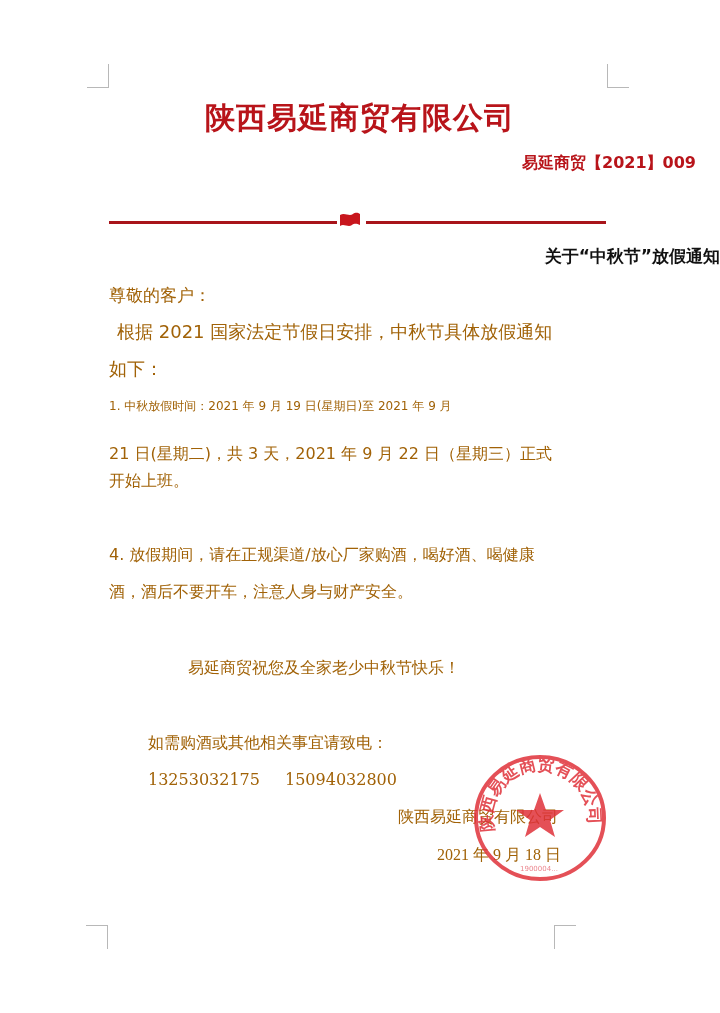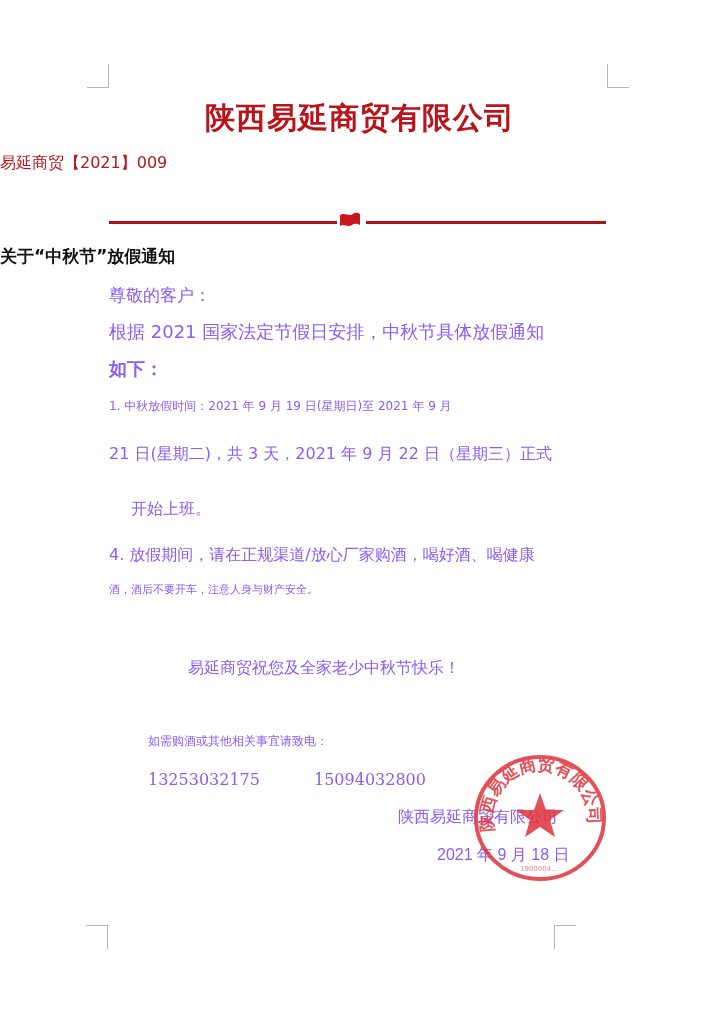--- a/index.html
+++ b/index.html
@@ -19,8 +19,8 @@
     font-size: 30px; font-weight: bold; color: #b8141a; letter-spacing: 1px;
   }
   .docno {
-    left: 0; width: 696px; top: 153px; text-align: left;
-    font-size: 16px; font-weight: normal; color: #b8141a;
+    left: 0; width: 696px; top: 153px; text-align: right;
+    font-size: 16px; font-weight: bold; color: #b8141a;
   }
   .rule { height: 3px; background: #a8141a; top: 221px; }
   .rule-left { left: 109px; width: 228px; }

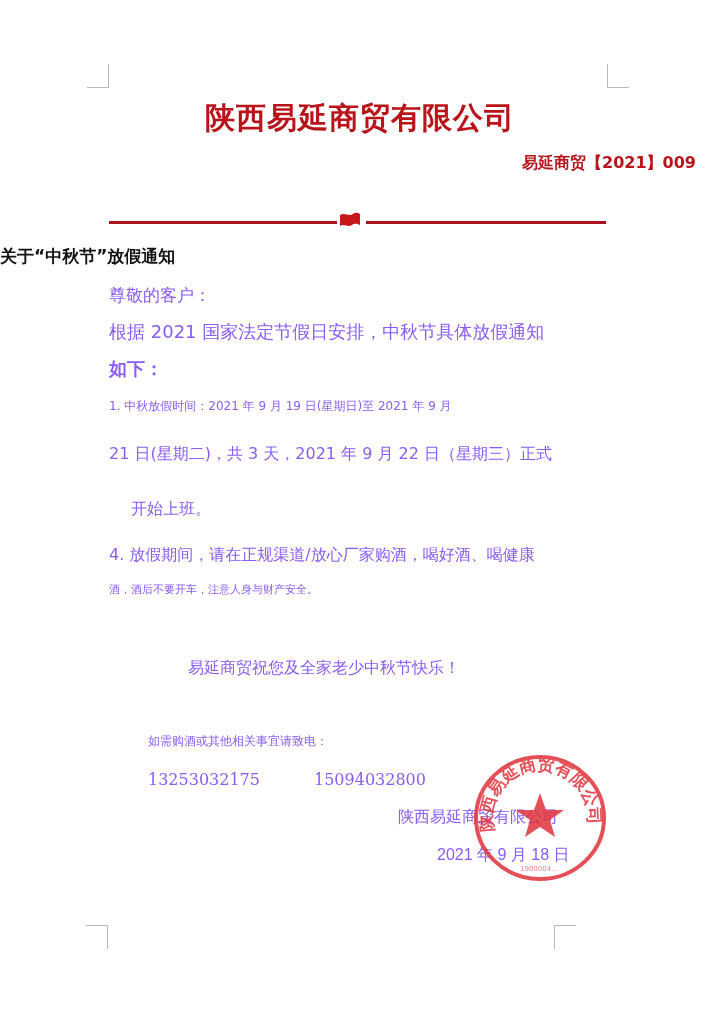--- a/index.html
+++ b/index.html
@@ -28,7 +28,7 @@
   .flag { left: 339px; top: 212px; width: 22px; height: 16px; }
 
   .heading {
-    left: 0; width: 720px; top: 245px; text-align: left;
+    left: 0; width: 720px; top: 245px; text-align: right;
     font-size: 17px; font-weight: bold; color: #111;
   }
   .p { left: 109px; font-size: 17px; color: #8b5cf6; white-space: nowrap; }

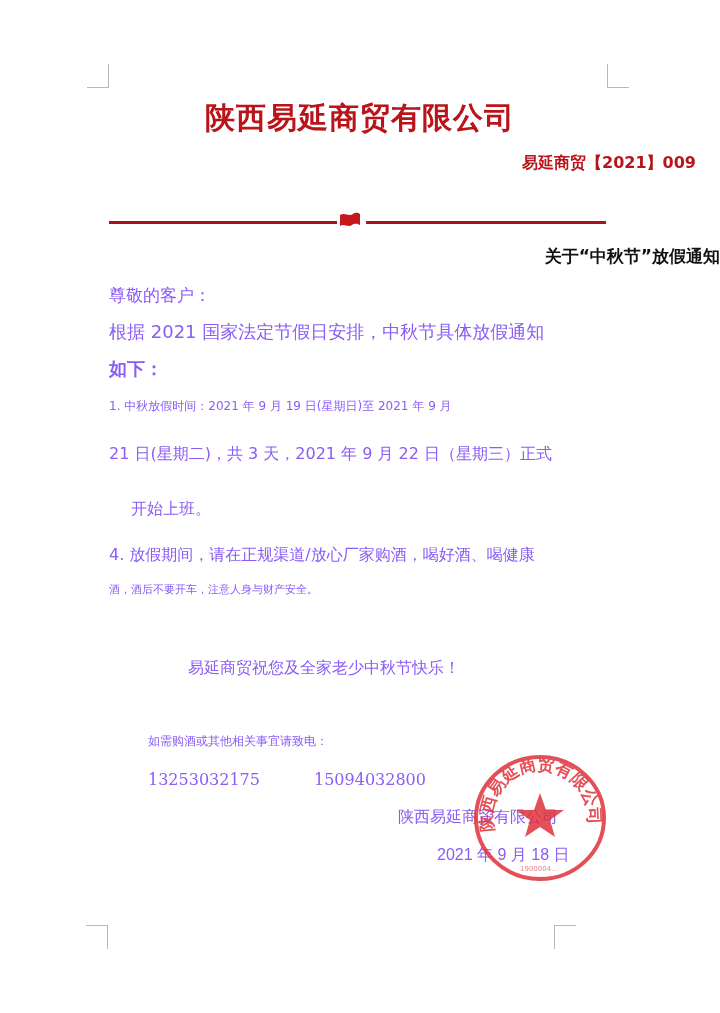--- a/index.html
+++ b/index.html
@@ -31,7 +31,7 @@
     left: 0; width: 720px; top: 245px; text-align: right;
     font-size: 17px; font-weight: bold; color: #111;
   }
-  .p { left: 109px; font-size: 17px; color: #8b5cf6; white-space: nowrap; }
+  .p { left: 109px; font-size: 17px; color: #a16207; white-space: nowrap; }
   .salutation { top: 284px; }
   .intro-1 { top: 320px; font-size: 18px; }
   .intro-2 { top: 357px; font-size: 18px; font-weight: bold; }

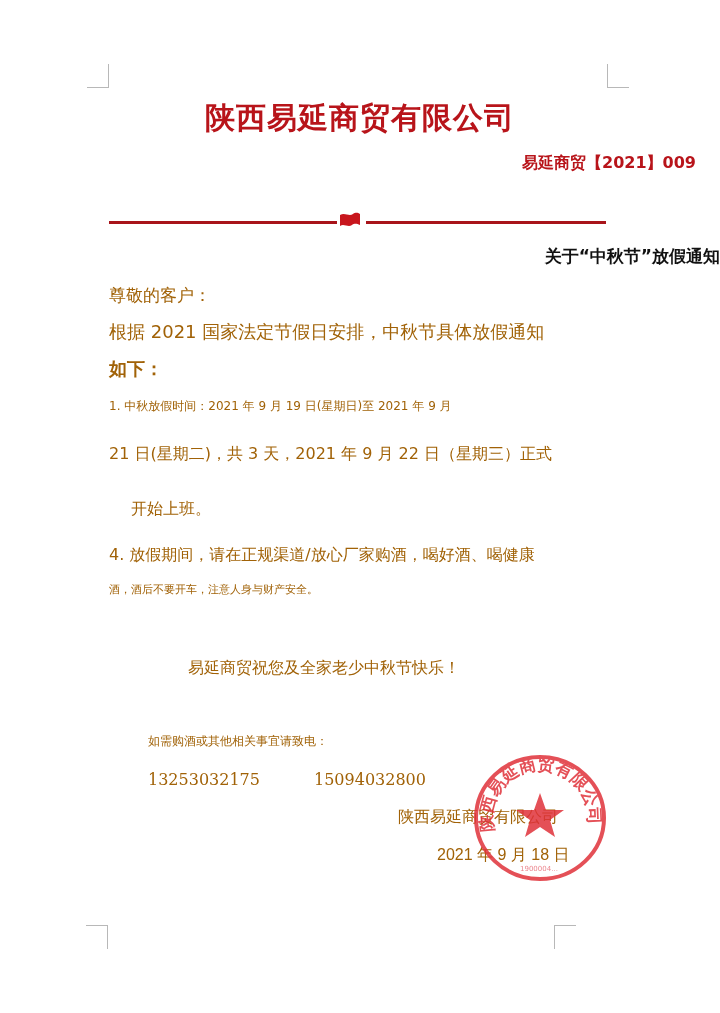--- a/index.html
+++ b/index.html
@@ -33,7 +33,7 @@
   }
   .p { left: 109px; font-size: 17px; color: #a16207; white-space: nowrap; }
   .salutation { top: 284px; }
-  .intro-1 { top: 320px; font-size: 18px; }
+  .intro-1 { top: 320px; font-size: 18px; margin-left: 8px; }
   .intro-2 { top: 357px; font-size: 18px; font-weight: bold; }
   .item1-1 { top: 398px; font-size: 12px; }
   .item1-2 { top: 444px; font-size: 16px; }

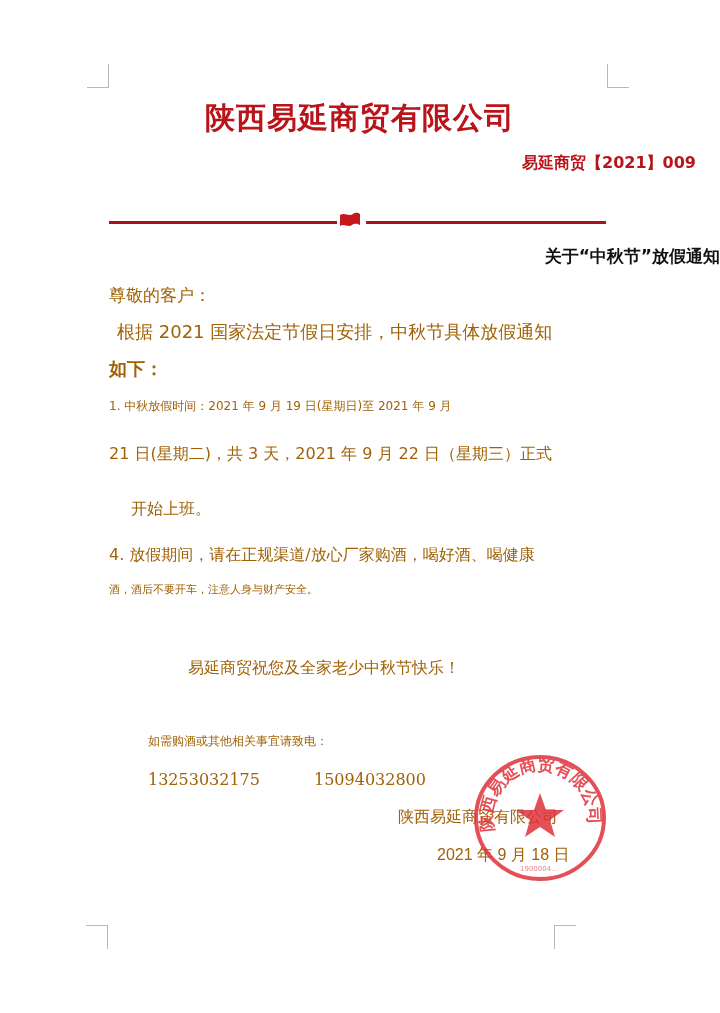--- a/index.html
+++ b/index.html
@@ -34,7 +34,7 @@
   .p { left: 109px; font-size: 17px; color: #a16207; white-space: nowrap; }
   .salutation { top: 284px; }
   .intro-1 { top: 320px; font-size: 18px; margin-left: 8px; }
-  .intro-2 { top: 357px; font-size: 18px; font-weight: bold; }
+  .intro-2 { top: 357px; font-size: 18px; }
   .item1-1 { top: 398px; font-size: 12px; }
   .item1-2 { top: 444px; font-size: 16px; }
   .item1-3 { top: 499px; font-size: 16px; margin-left: 22px; }

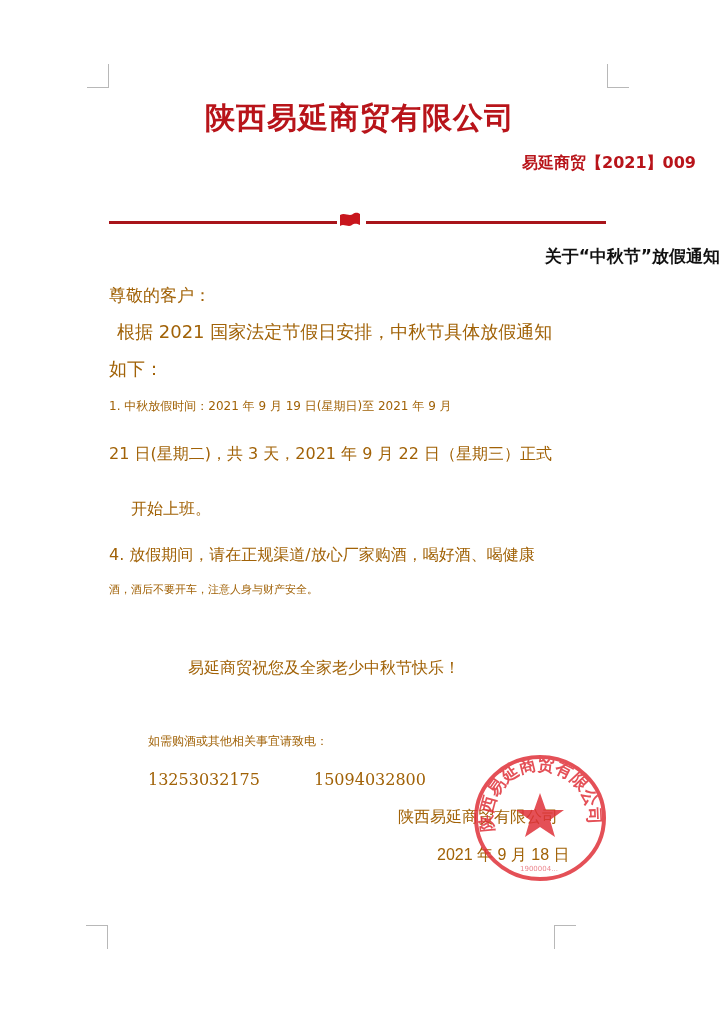--- a/index.html
+++ b/index.html
@@ -37,7 +37,7 @@
   .intro-2 { top: 357px; font-size: 18px; }
   .item1-1 { top: 398px; font-size: 12px; }
   .item1-2 { top: 444px; font-size: 16px; }
-  .item1-3 { top: 499px; font-size: 16px; margin-left: 22px; }
+  .item1-3 { top: 471px; font-size: 16px; }
   .item2-1 { top: 545px; font-size: 16px; }
   .item2-2 { top: 582px; font-size: 11px; }
   .greeting { left: 188px; top: 658px; font-size: 16px; text-align: right; }

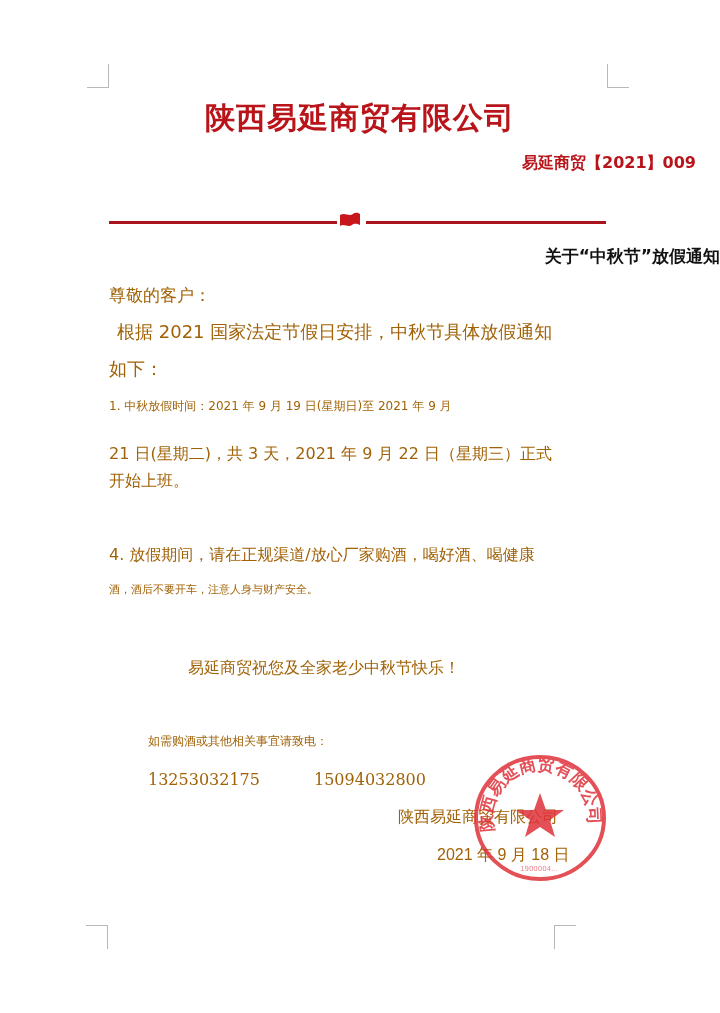--- a/index.html
+++ b/index.html
@@ -39,7 +39,7 @@
   .item1-2 { top: 444px; font-size: 16px; }
   .item1-3 { top: 471px; font-size: 16px; }
   .item2-1 { top: 545px; font-size: 16px; }
-  .item2-2 { top: 582px; font-size: 11px; }
+  .item2-2 { top: 582px; font-size: 16px; }
   .greeting { left: 188px; top: 658px; font-size: 16px; text-align: right; }
   .contact { left: 148px; top: 733px; font-size: 12px; }
   .phones { left: 148px; top: 770px; font-size: 16px; font-family: "DejaVu Serif", "Liberation Serif", serif; }

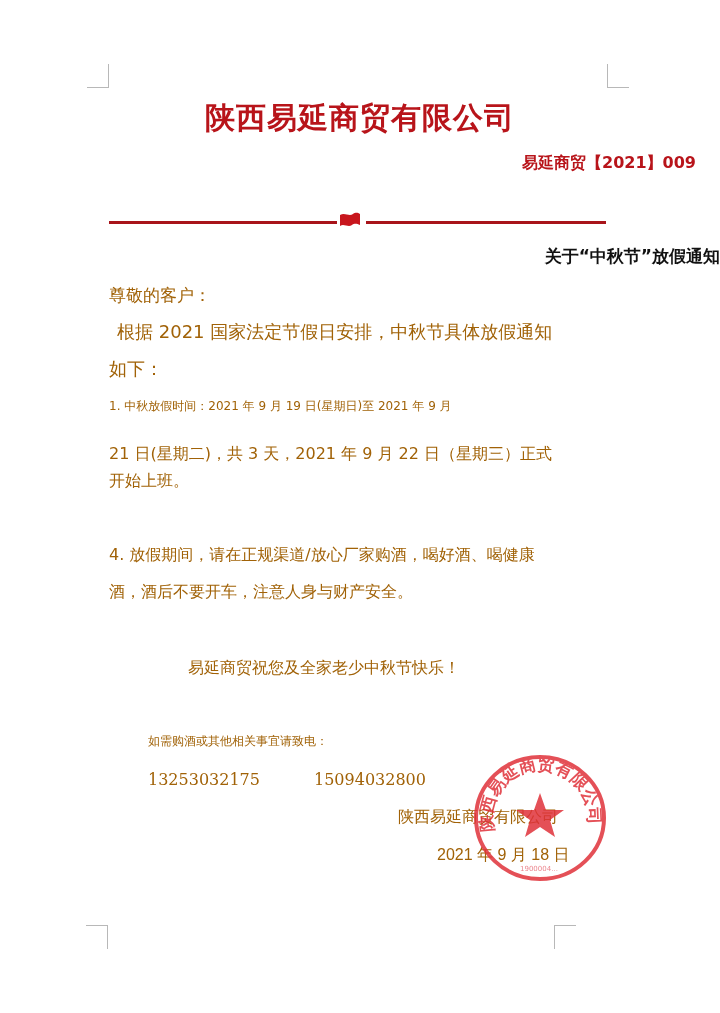--- a/index.html
+++ b/index.html
@@ -41,7 +41,7 @@
   .item2-1 { top: 545px; font-size: 16px; }
   .item2-2 { top: 582px; font-size: 16px; }
   .greeting { left: 188px; top: 658px; font-size: 16px; text-align: right; }
-  .contact { left: 148px; top: 733px; font-size: 12px; }
+  .contact { left: 148px; top: 733px; font-size: 16px; }
   .phones { left: 148px; top: 770px; font-size: 16px; font-family: "DejaVu Serif", "Liberation Serif", serif; }
   .phone2 { margin-left: 54px; }
   .signer { left: 398px; top: 807px; font-size: 16px; }

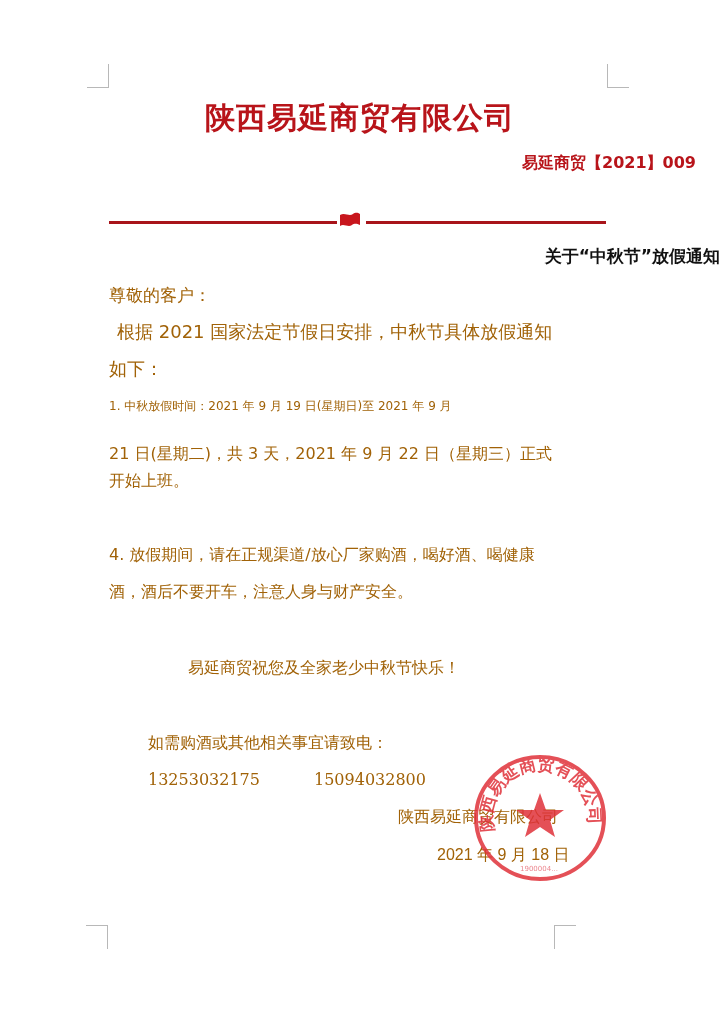--- a/index.html
+++ b/index.html
@@ -43,7 +43,7 @@
   .greeting { left: 188px; top: 658px; font-size: 16px; text-align: right; }
   .contact { left: 148px; top: 733px; font-size: 16px; }
   .phones { left: 148px; top: 770px; font-size: 16px; font-family: "DejaVu Serif", "Liberation Serif", serif; }
-  .phone2 { margin-left: 54px; }
+  .phone2 { margin-left: 25px; }
   .signer { left: 398px; top: 807px; font-size: 16px; }
   .date { left: 437px; top: 845px; font-size: 16px; font-family: Liberation Sans, sans-serif; }
   .stamp { left: 472px; top: 753px; width: 136px; height: 130px; opacity: 0.85; }

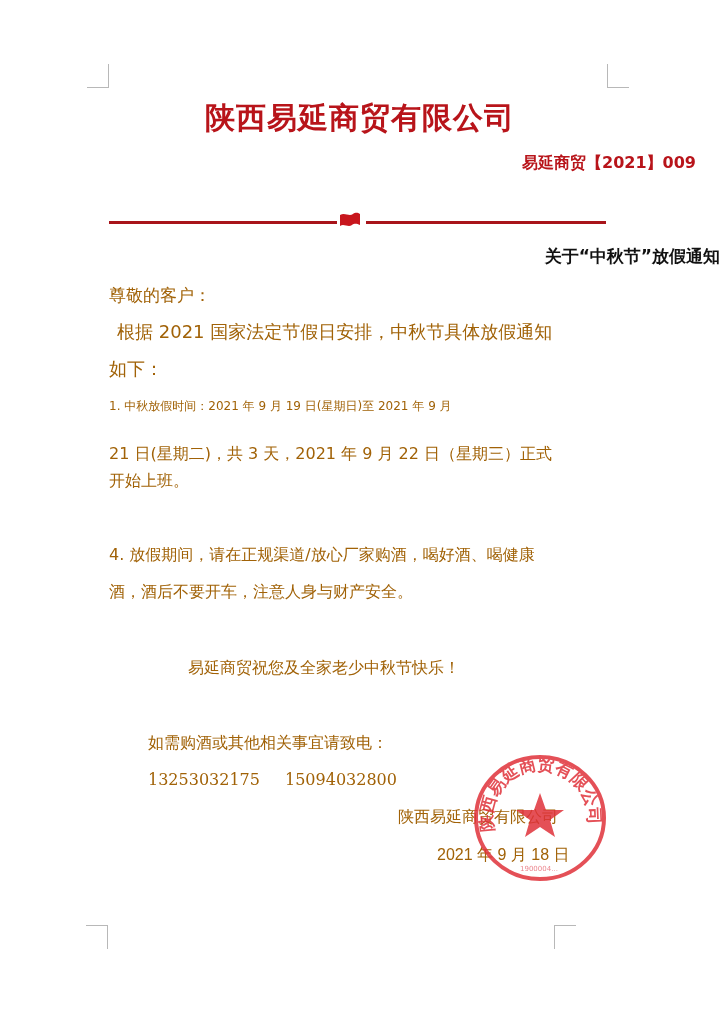--- a/index.html
+++ b/index.html
@@ -45,7 +45,7 @@
   .phones { left: 148px; top: 770px; font-size: 16px; font-family: "DejaVu Serif", "Liberation Serif", serif; }
   .phone2 { margin-left: 25px; }
   .signer { left: 398px; top: 807px; font-size: 16px; }
-  .date { left: 437px; top: 845px; font-size: 16px; font-family: Liberation Sans, sans-serif; }
+  .date { left: 437px; top: 845px; font-size: 16px; font-family: Liberation Serif, serif; }
   .stamp { left: 472px; top: 753px; width: 136px; height: 130px; opacity: 0.85; }
 </style>
 </head>

